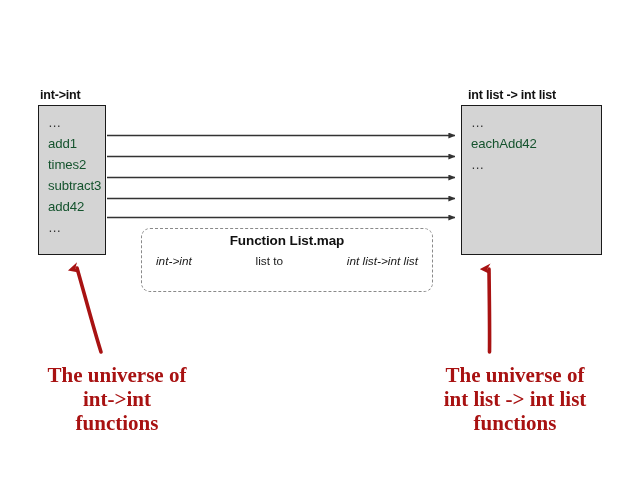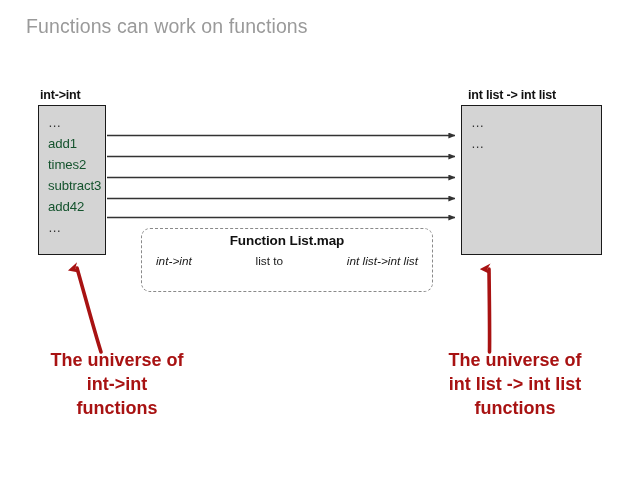--- a/index.html
+++ b/index.html
@@ -139,7 +139,6 @@
 
 <div id="slide">
 
-  <div id="slide-title">Functions can work on functions</div>
 
   <div id="header-left" class="box-header">int-&gt;int</div>
 

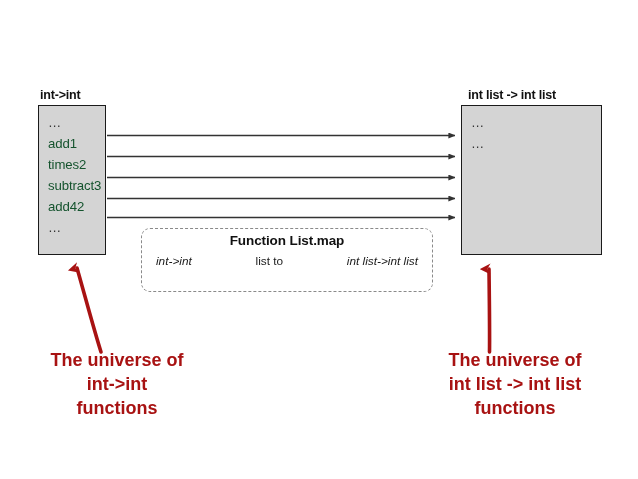--- a/index.html
+++ b/index.html
@@ -158,6 +158,7 @@
   <div id="box-right" class="set-box">
     <ul class="member-list">
       <li class="ellipsis">…</li>
+      <li>eachAdd42</li>
       <li class="ellipsis">…</li>
     </ul>
   </div>

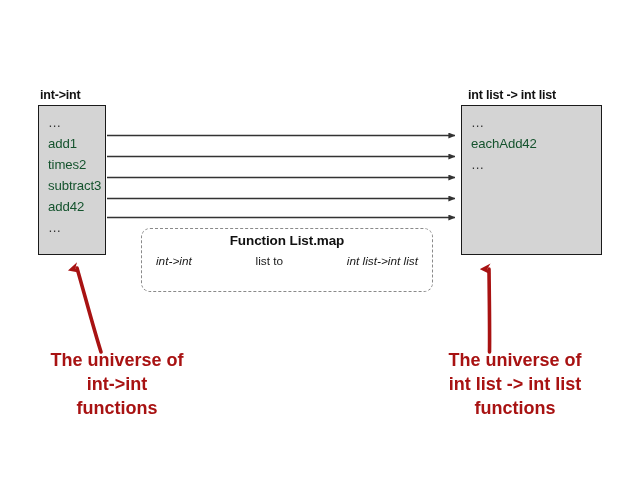--- a/index.html
+++ b/index.html
@@ -123,12 +123,13 @@
   .annotation {
     position: absolute;
     color: #a81212;
-    font-family: Liberation Sans, sans-serif;
-    font-size: 18px;
+    font-family: Liberation Serif, serif;
+    font-size: 21px;
     font-weight: 600;
     line-height: 24px;
     text-align: center;
     white-space: nowrap;
+    margin-top: 15px;
   }
   #annotation-left  { left: 22px;  top: 348px; width: 190px; }
   #annotation-right { left: 400px; top: 348px; width: 230px; }

